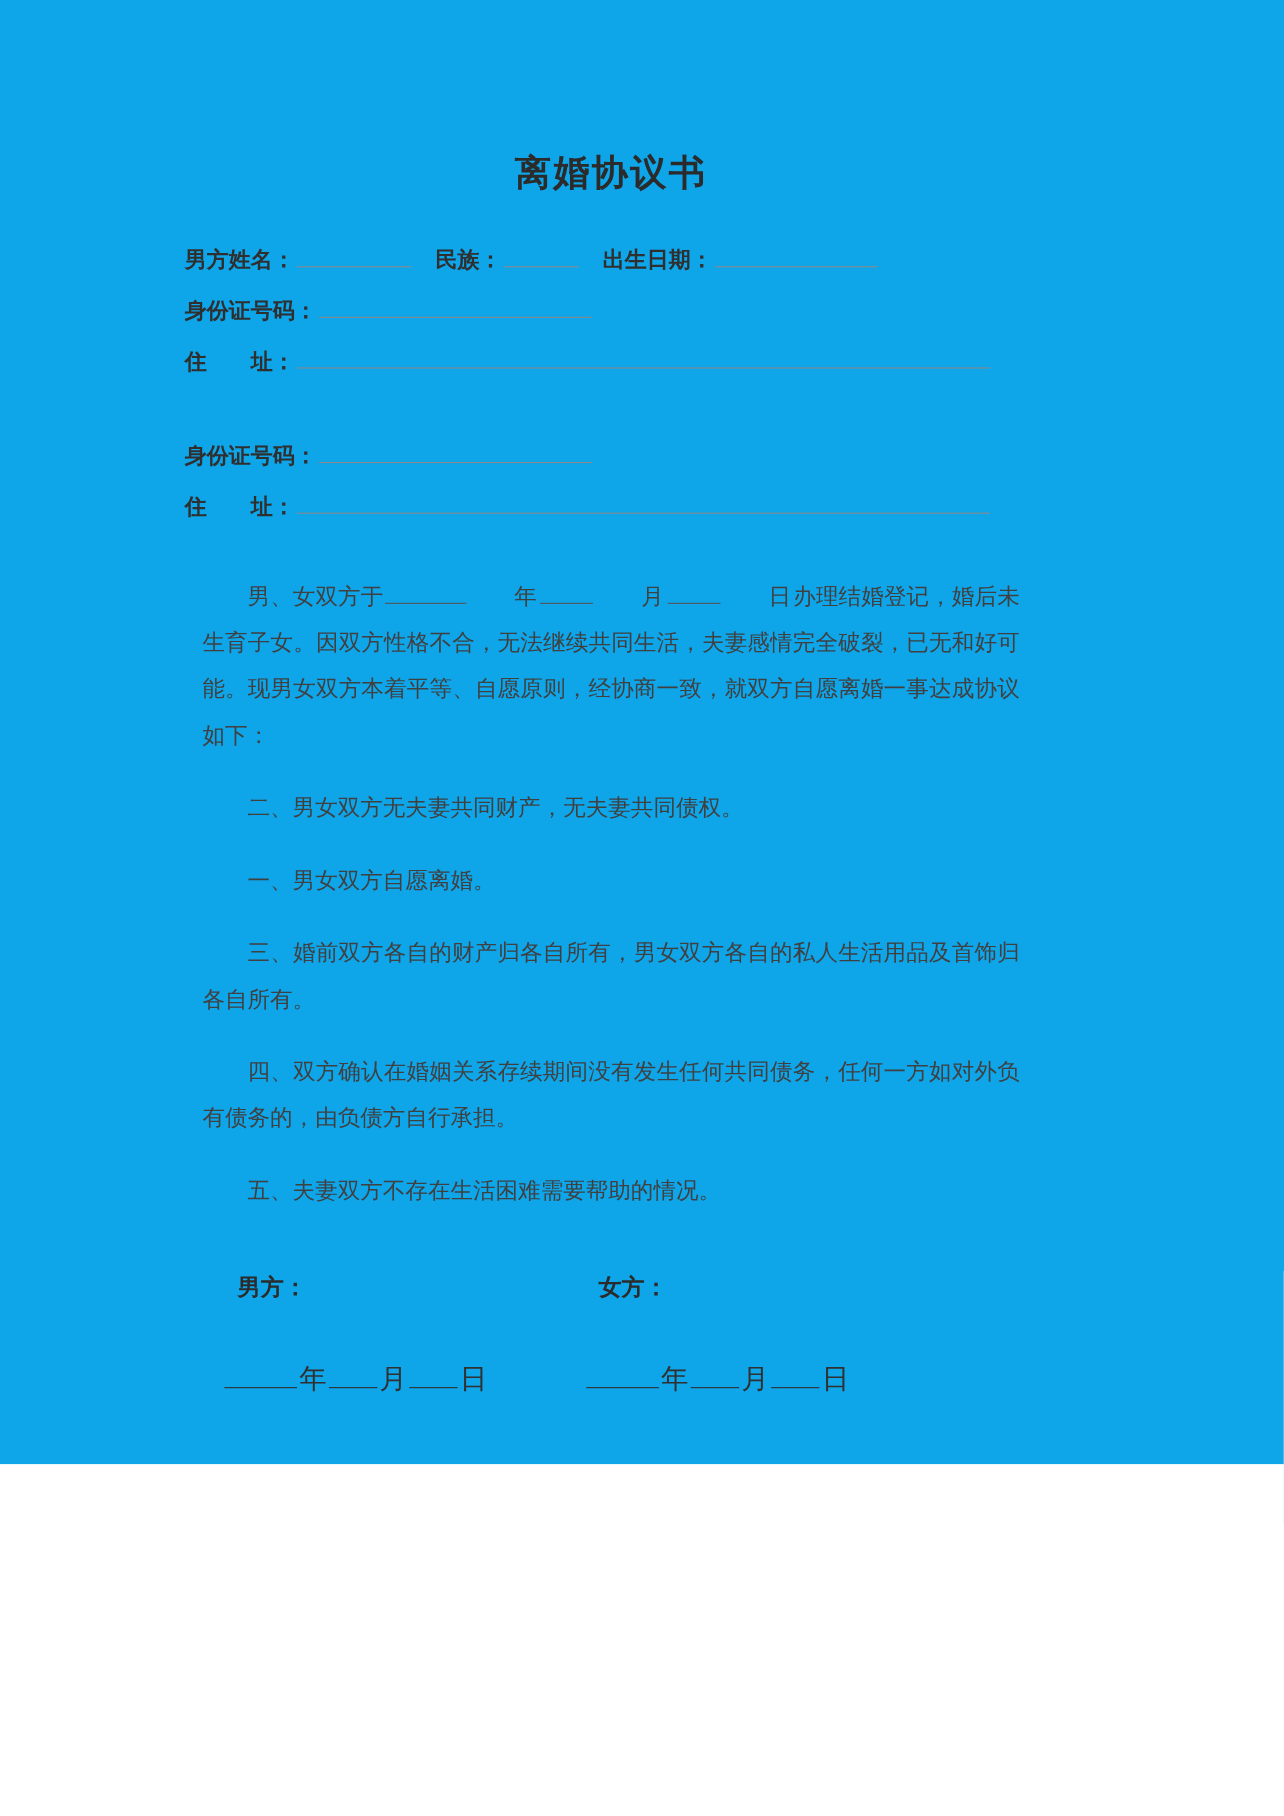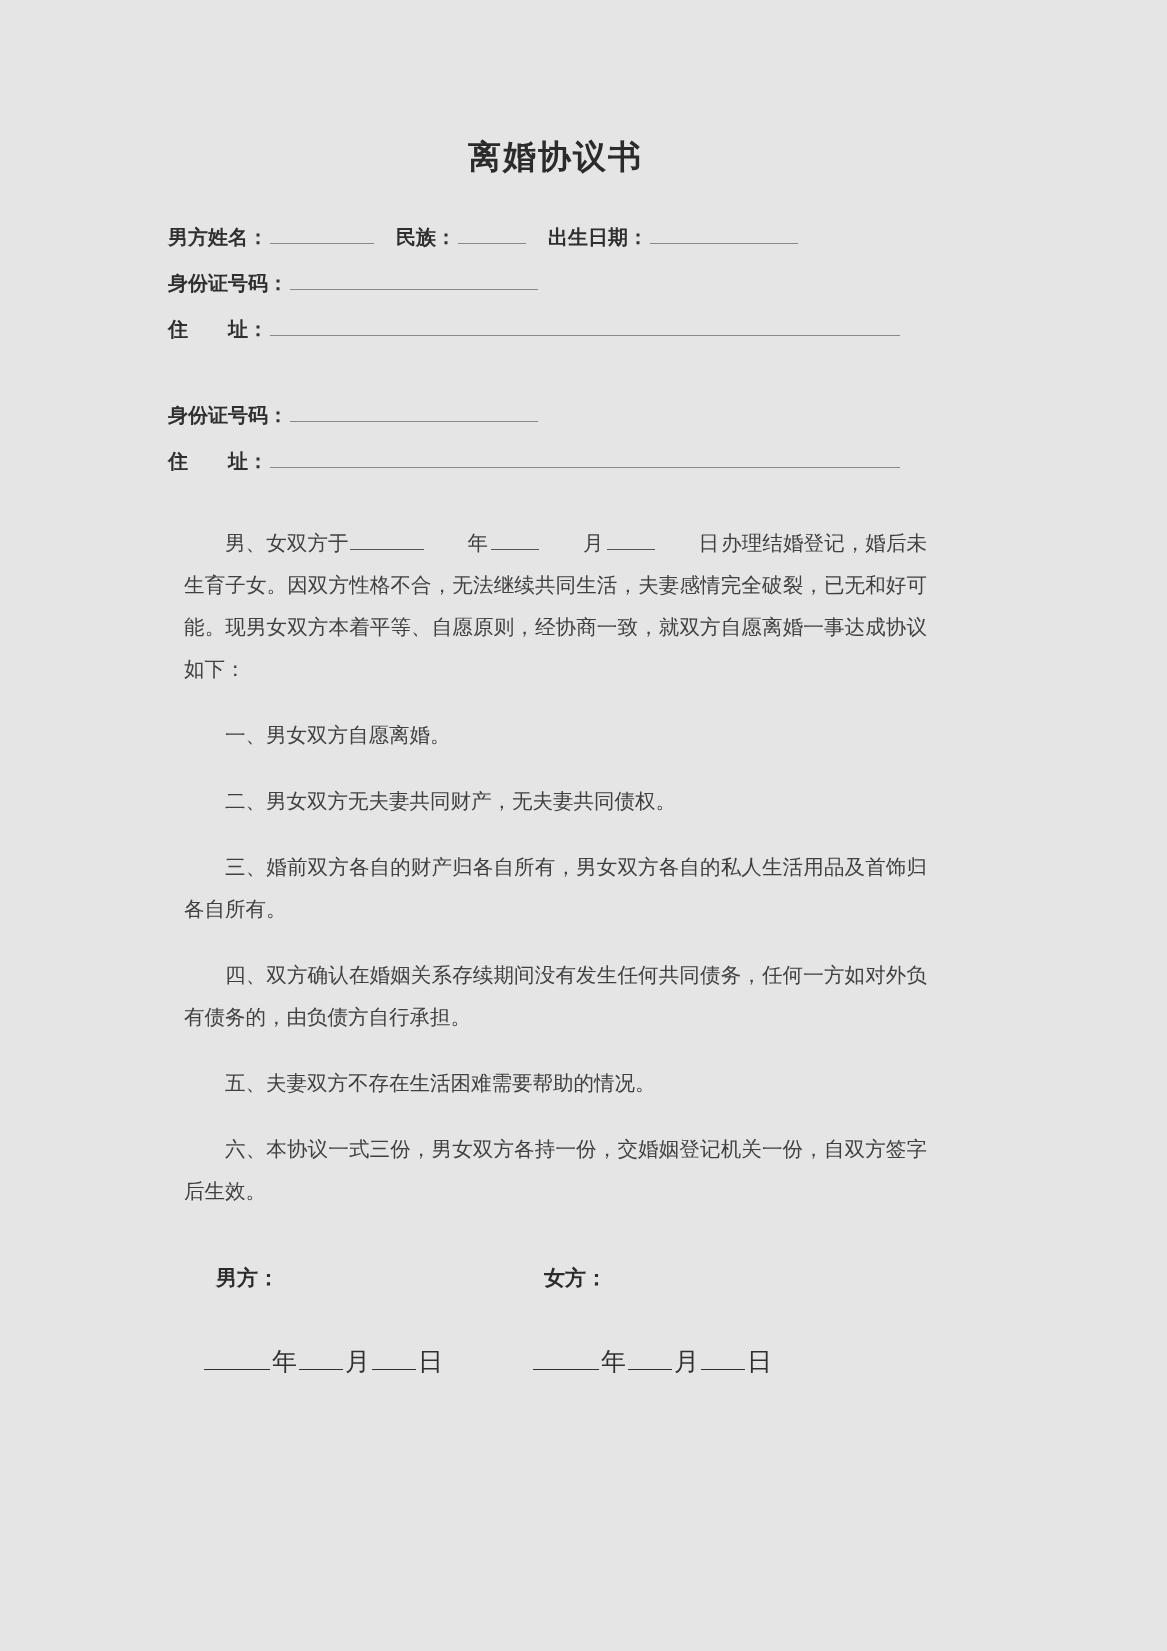--- a/index.html
+++ b/index.html
@@ -17,8 +17,8 @@
   }
   .page {
     width: 1167px;
-    height: 1651px;
-    background: #e5e5e5;
+    height: 1331px;
+    background: #0ea5e9;
     box-sizing: border-box;
     padding: 0;
     position: relative;

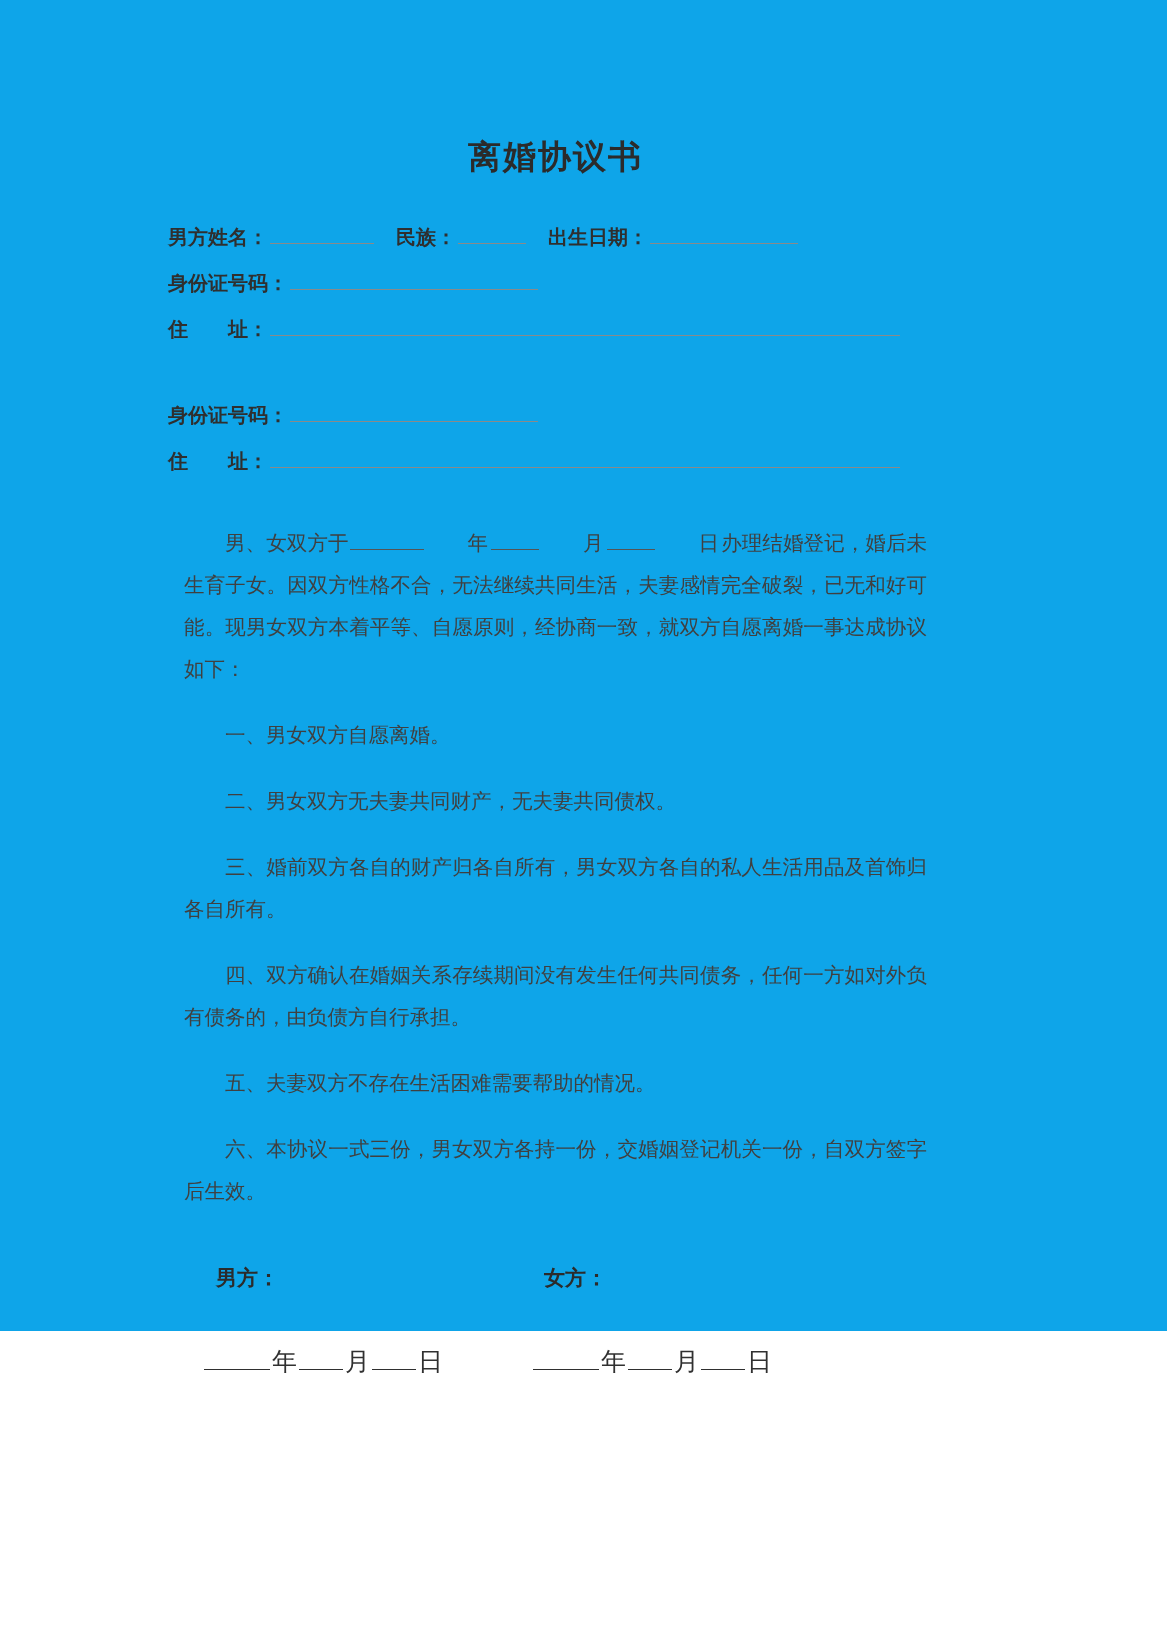--- a/index.html
+++ b/index.html
@@ -183,8 +183,8 @@
 
     <p class="para intro"><span>男、女双方于</span><span class="inline-blank ib-year"></span><span class="unit">年</span><span class="inline-blank ib-month"></span><span class="unit">月</span><span class="inline-blank ib-day"></span><span class="unit">日</span><span>办理结婚登记，婚后未生育子女。因双方性格不合，无法继续共同生活，夫妻感情完全破裂，已无和好可能。现男女双方本着平等、自愿原则，经协商一致，就双方自愿离婚一事达成协议如下：</span></p>
 
+    <p class="para clause">二、男女双方无夫妻共同财产，无夫妻共同债权。</p>
     <p class="para clause">一、男女双方自愿离婚。</p>
-    <p class="para clause">二、男女双方无夫妻共同财产，无夫妻共同债权。</p>
     <p class="para clause">三、婚前双方各自的财产归各自所有，男女双方各自的私人生活用品及首饰归各自所有。</p>
     <p class="para clause">四、双方确认在婚姻关系存续期间没有发生任何共同债务，任何一方如对外负有债务的，由负债方自行承担。</p>
     <p class="para clause">五、夫妻双方不存在生活困难需要帮助的情况。</p>

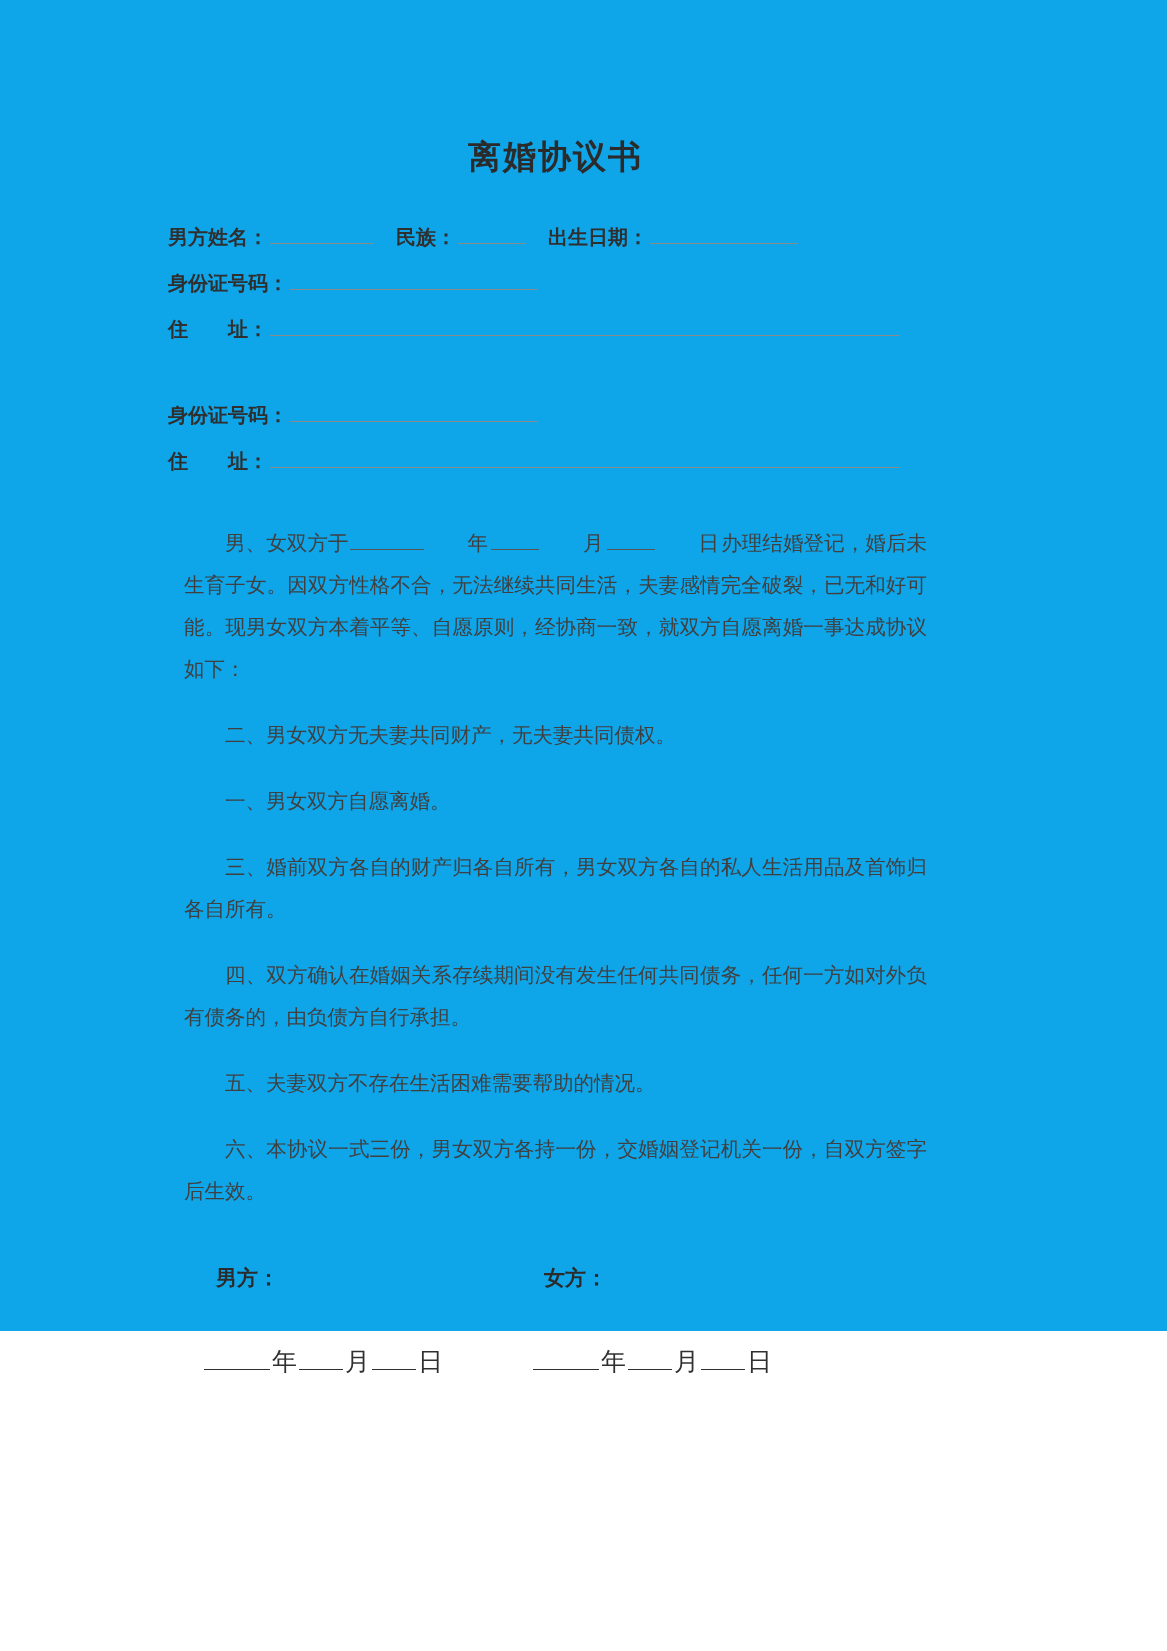--- a/index.html
+++ b/index.html
@@ -188,7 +188,6 @@
     <p class="para clause">三、婚前双方各自的财产归各自所有，男女双方各自的私人生活用品及首饰归各自所有。</p>
     <p class="para clause">四、双方确认在婚姻关系存续期间没有发生任何共同债务，任何一方如对外负有债务的，由负债方自行承担。</p>
     <p class="para clause">五、夫妻双方不存在生活困难需要帮助的情况。</p>
-    <p class="para clause">六、本协议一式三份，男女双方各持一份，交婚姻登记机关一份，自双方签字后生效。</p>
 
     <div class="sign-row">
       <span class="sign-male">男方：</span>

